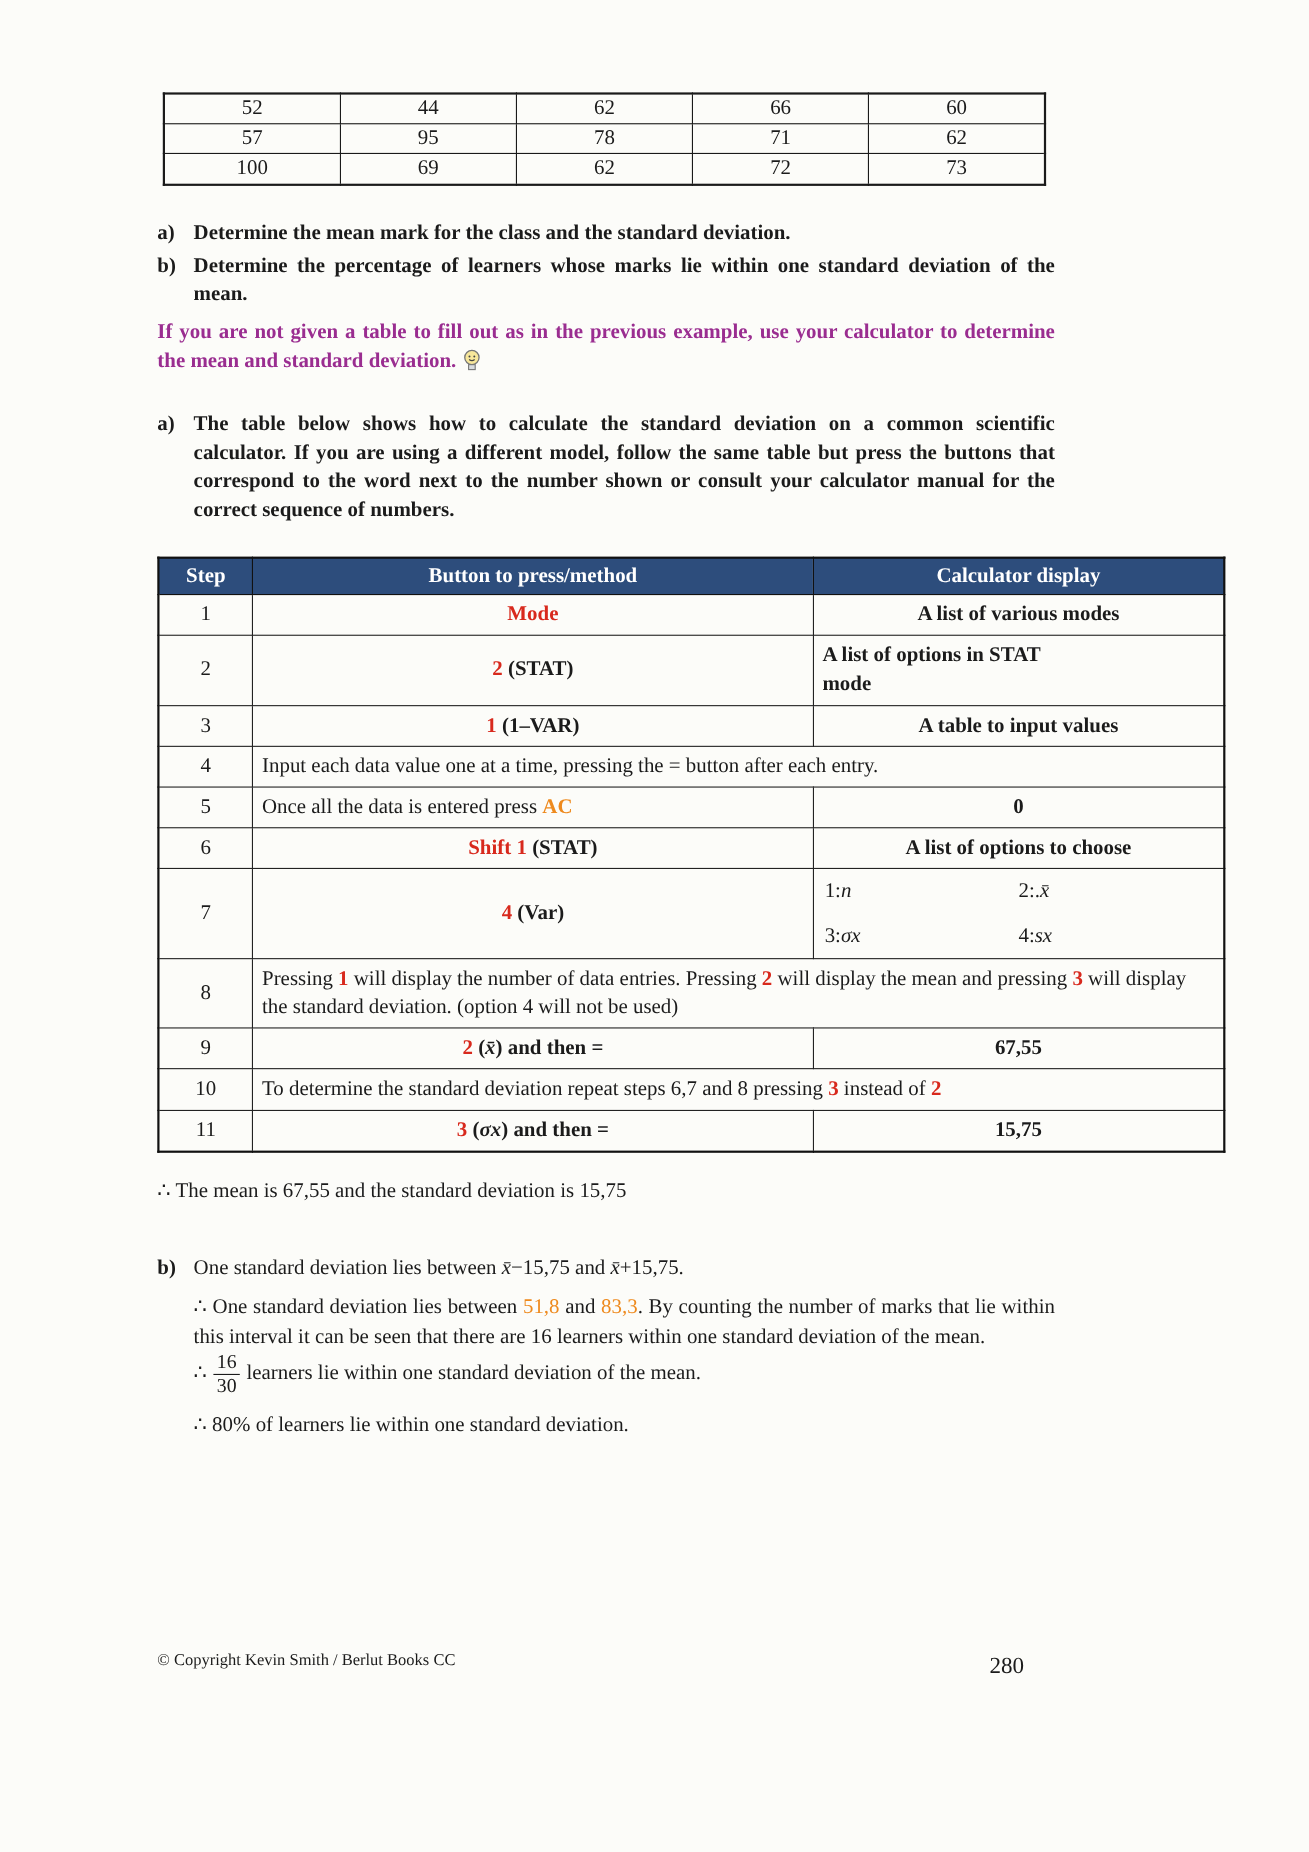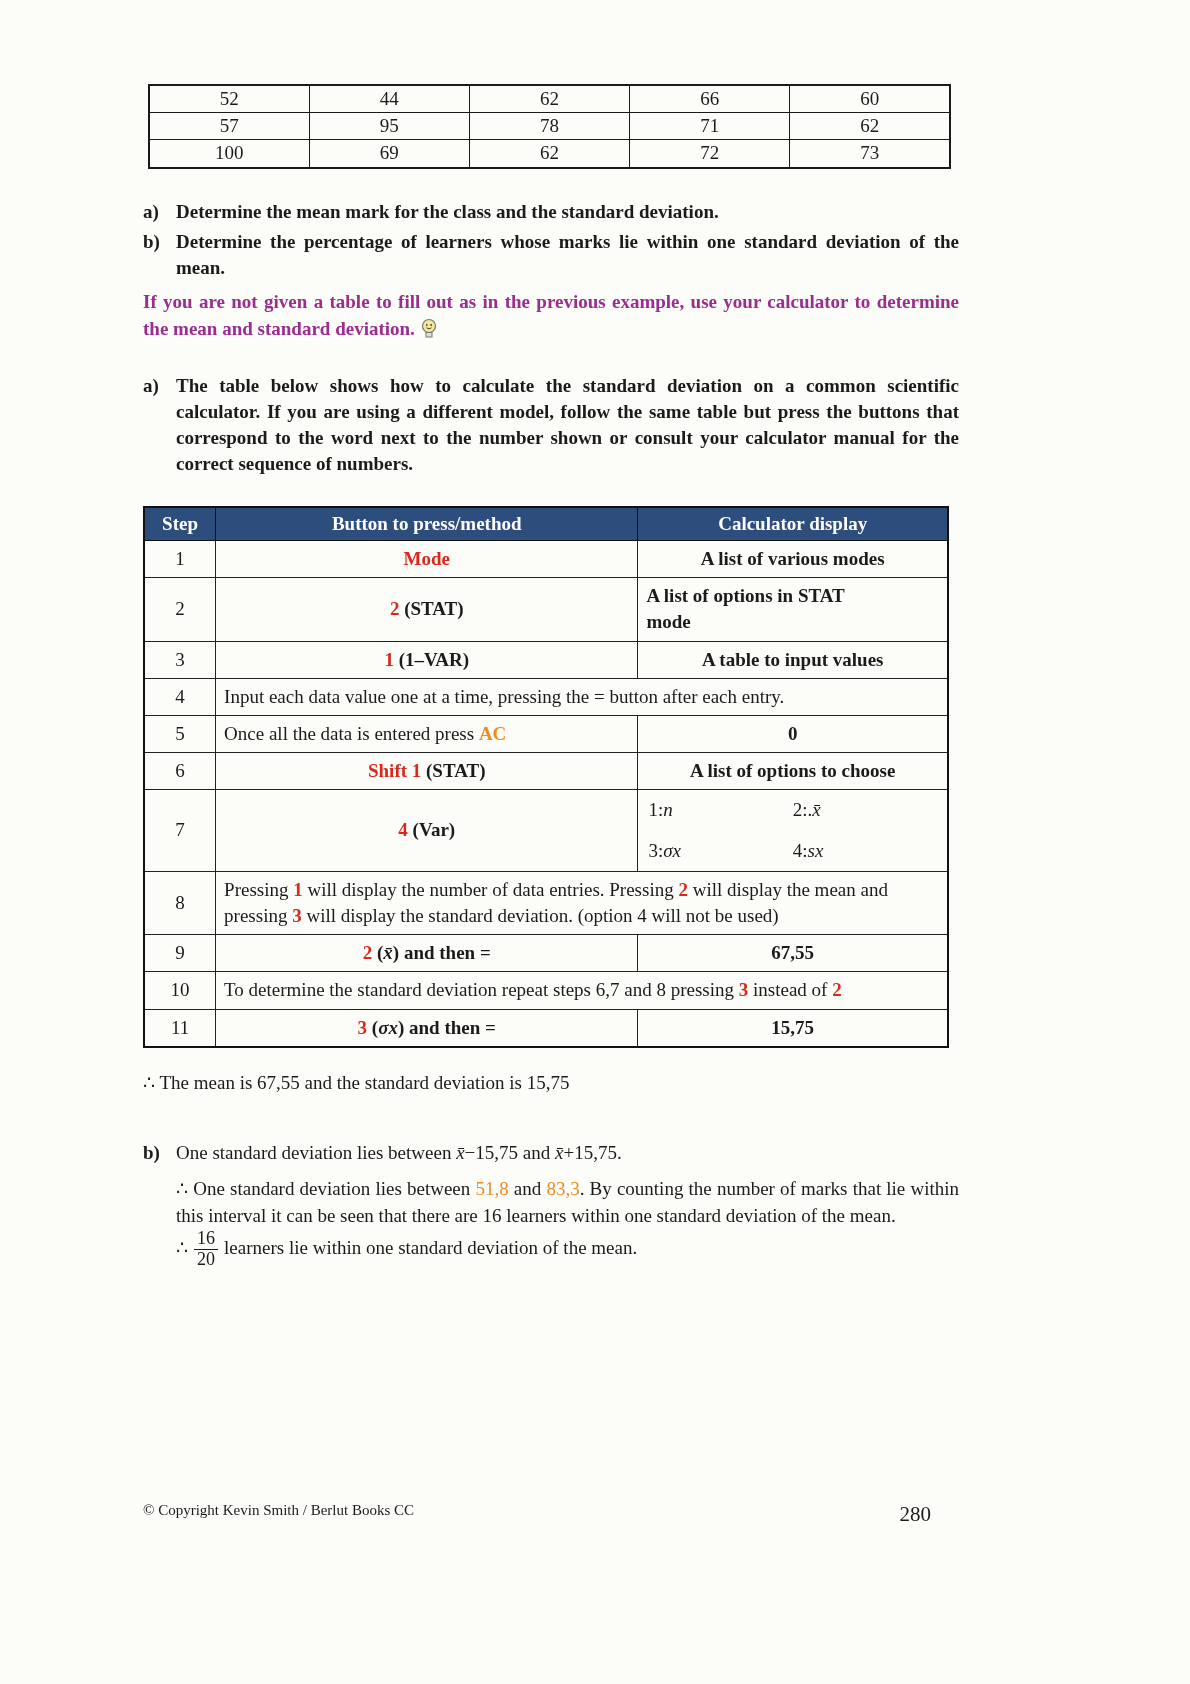--- a/index.html
+++ b/index.html
@@ -30,7 +30,7 @@
   .sec-label { width:33px; flex:none; font-weight:bold; }
   .sec-text { flex:1; text-align:justify; font-weight:bold; }
 
-  table.calc { border-collapse:collapse; width:806px; border:2px solid #111; margin-bottom:22px;padding-left:44px; }
+  table.calc { border-collapse:collapse; width:971px; border:2px solid #111; margin-bottom:22px;padding-left:44px; }
   table.calc th { background:var(--header-blue, #2d4d7c); color:#ffffff; font-size:19px; padding:3px 6px; border:1.5px solid #111; font-weight:bold; }
   table.calc td { border:1.5px solid #222; padding:5px 8px; vertical-align:middle; }
   .col-step { width:72px; }

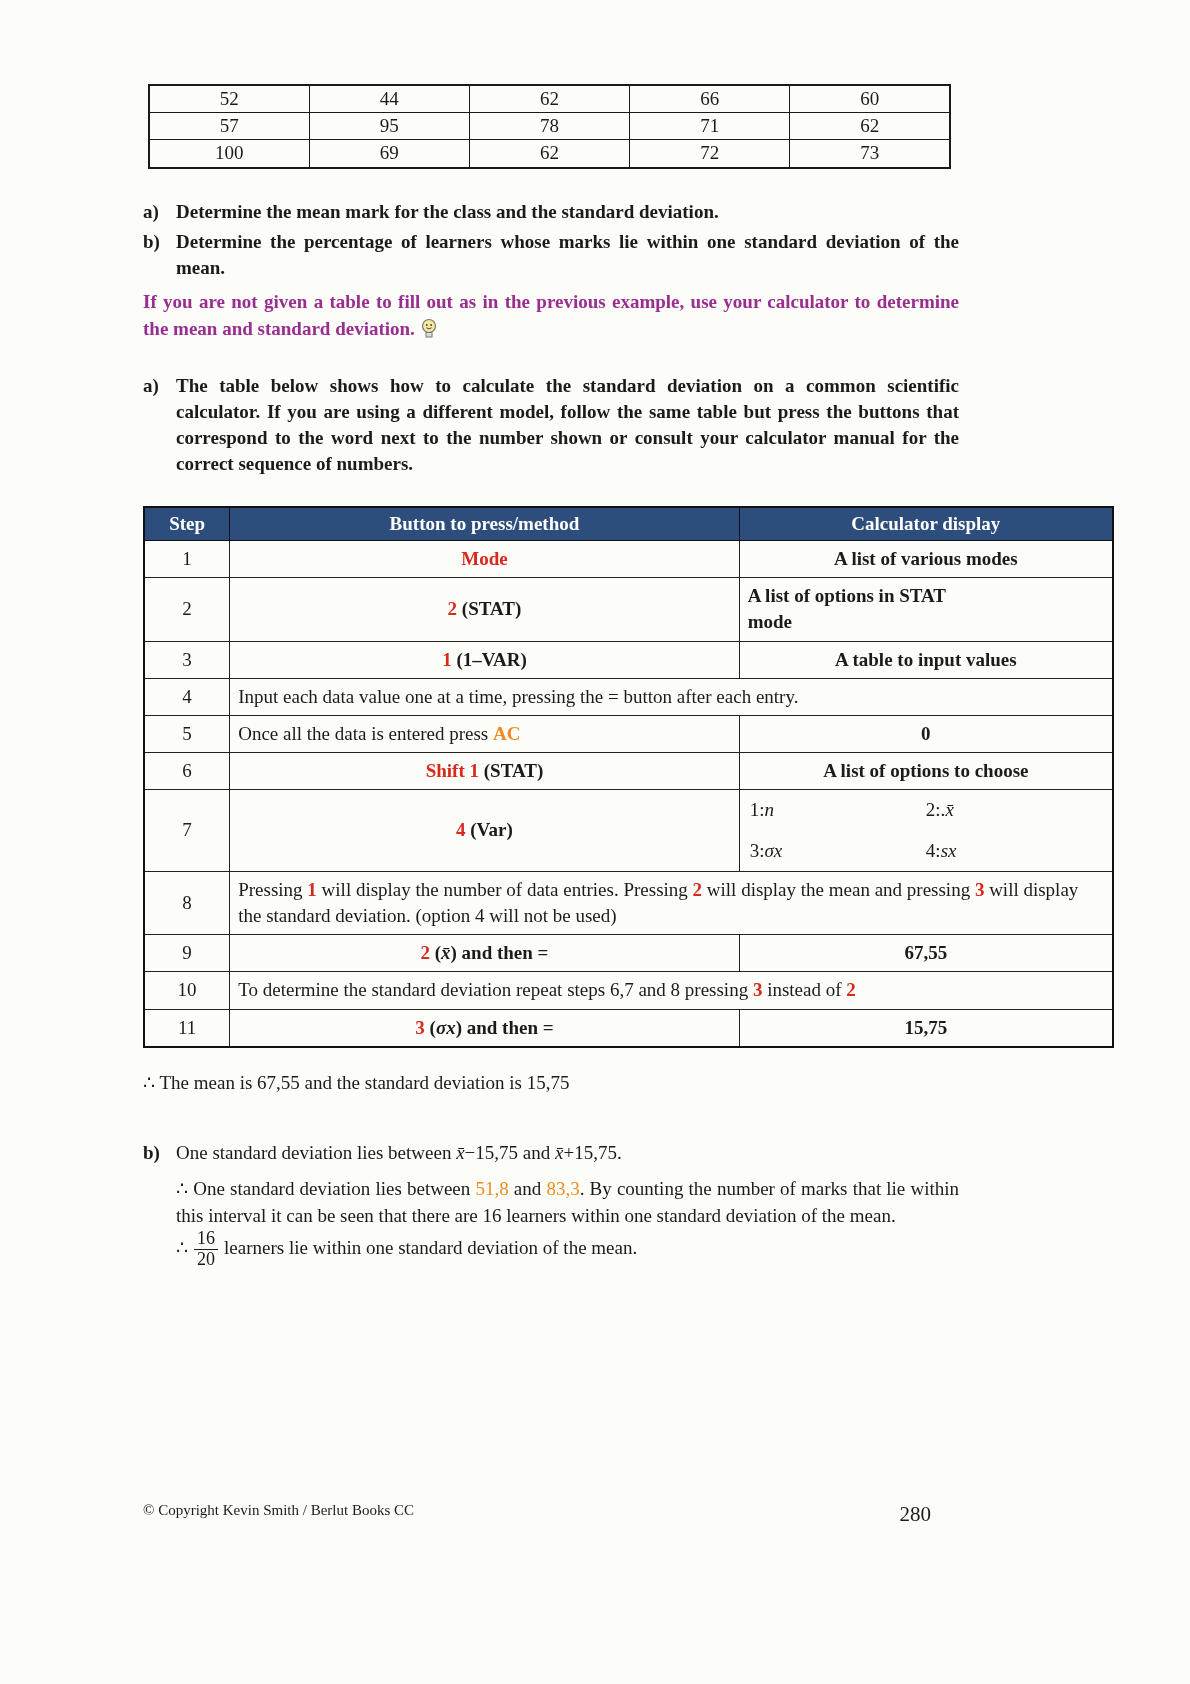--- a/index.html
+++ b/index.html
@@ -212,7 +212,7 @@
       <div class="b-frac-line">
         <span>∴</span><span class="frac">
             <span class="frac-num">16</span>
-            <span>20</span>
+            <span>30</span>
           </span><span>learners lie within one standard deviation of the mean.</span>
       </div>
     </div>

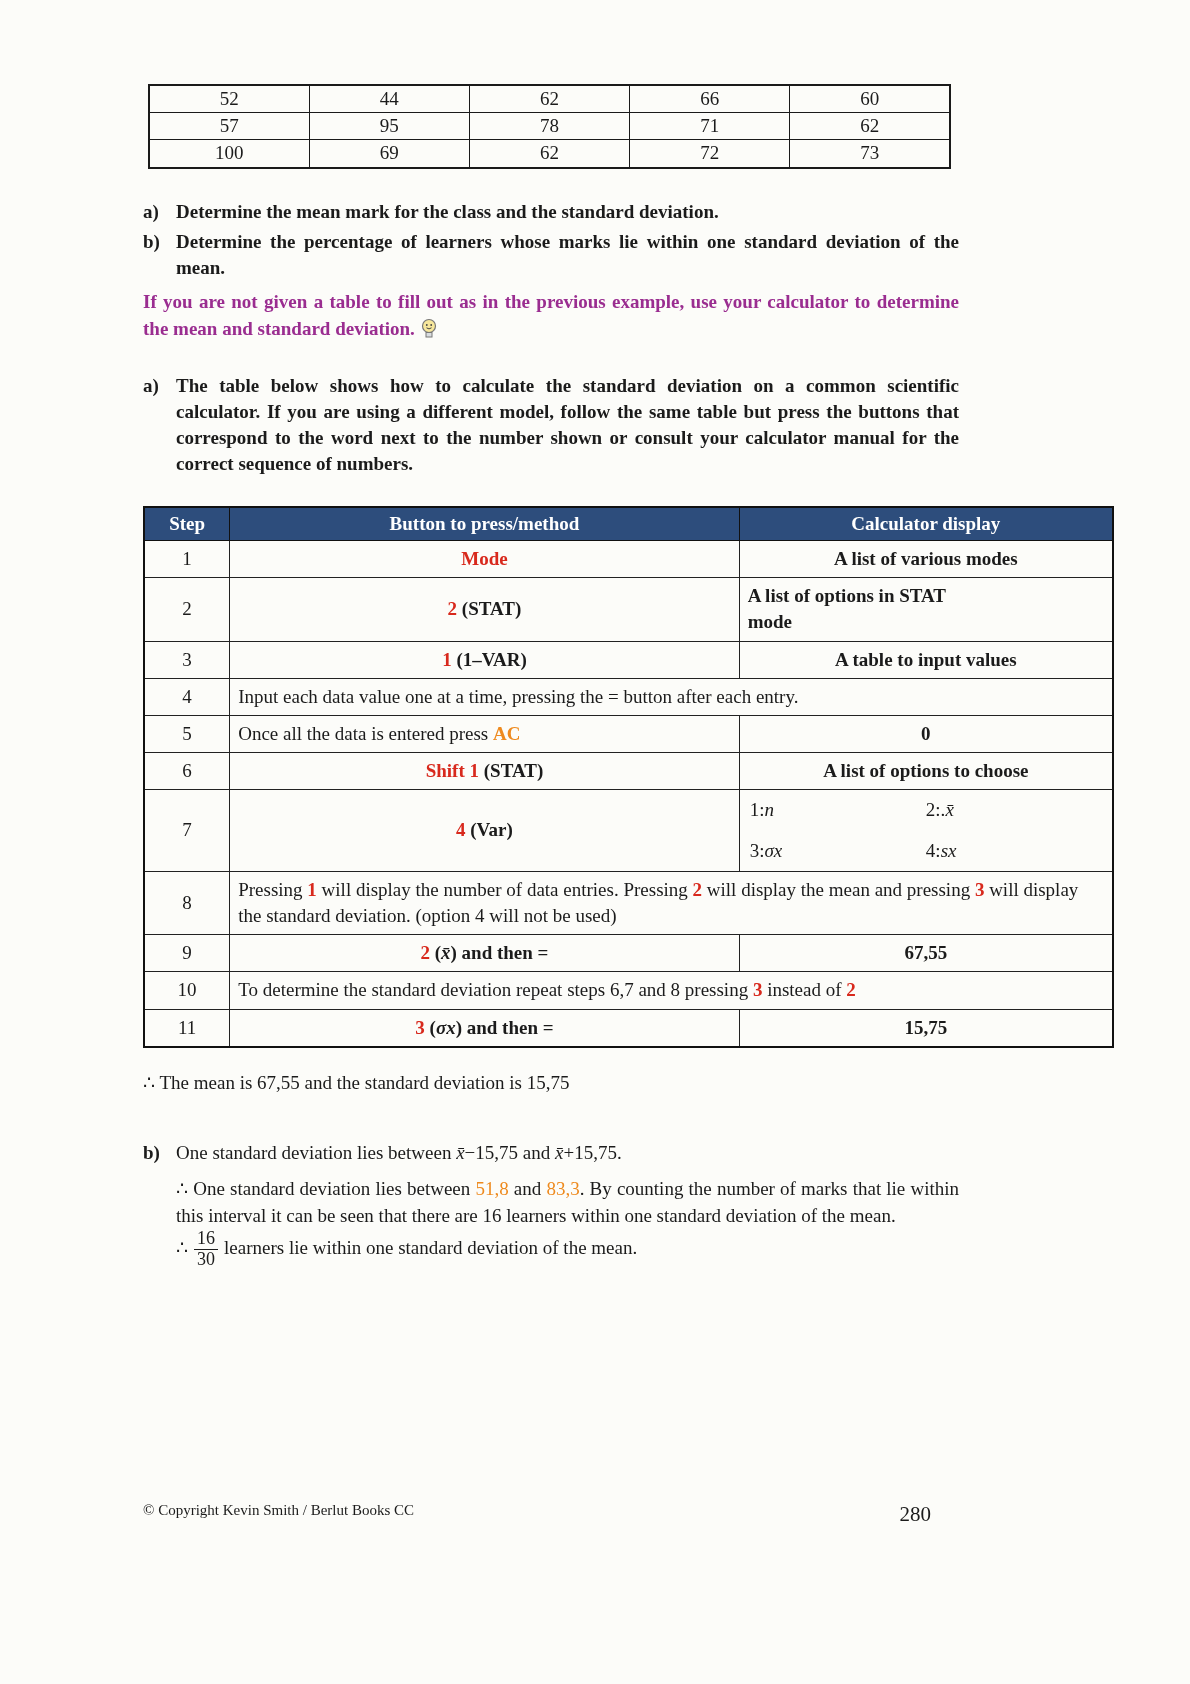--- a/index.html
+++ b/index.html
@@ -215,6 +215,7 @@
             <span>30</span>
           </span><span>learners lie within one standard deviation of the mean.</span>
       </div>
+      <div class="b-last">∴ 80% of learners lie within one standard deviation.</div>
     </div>
   </div>
 

